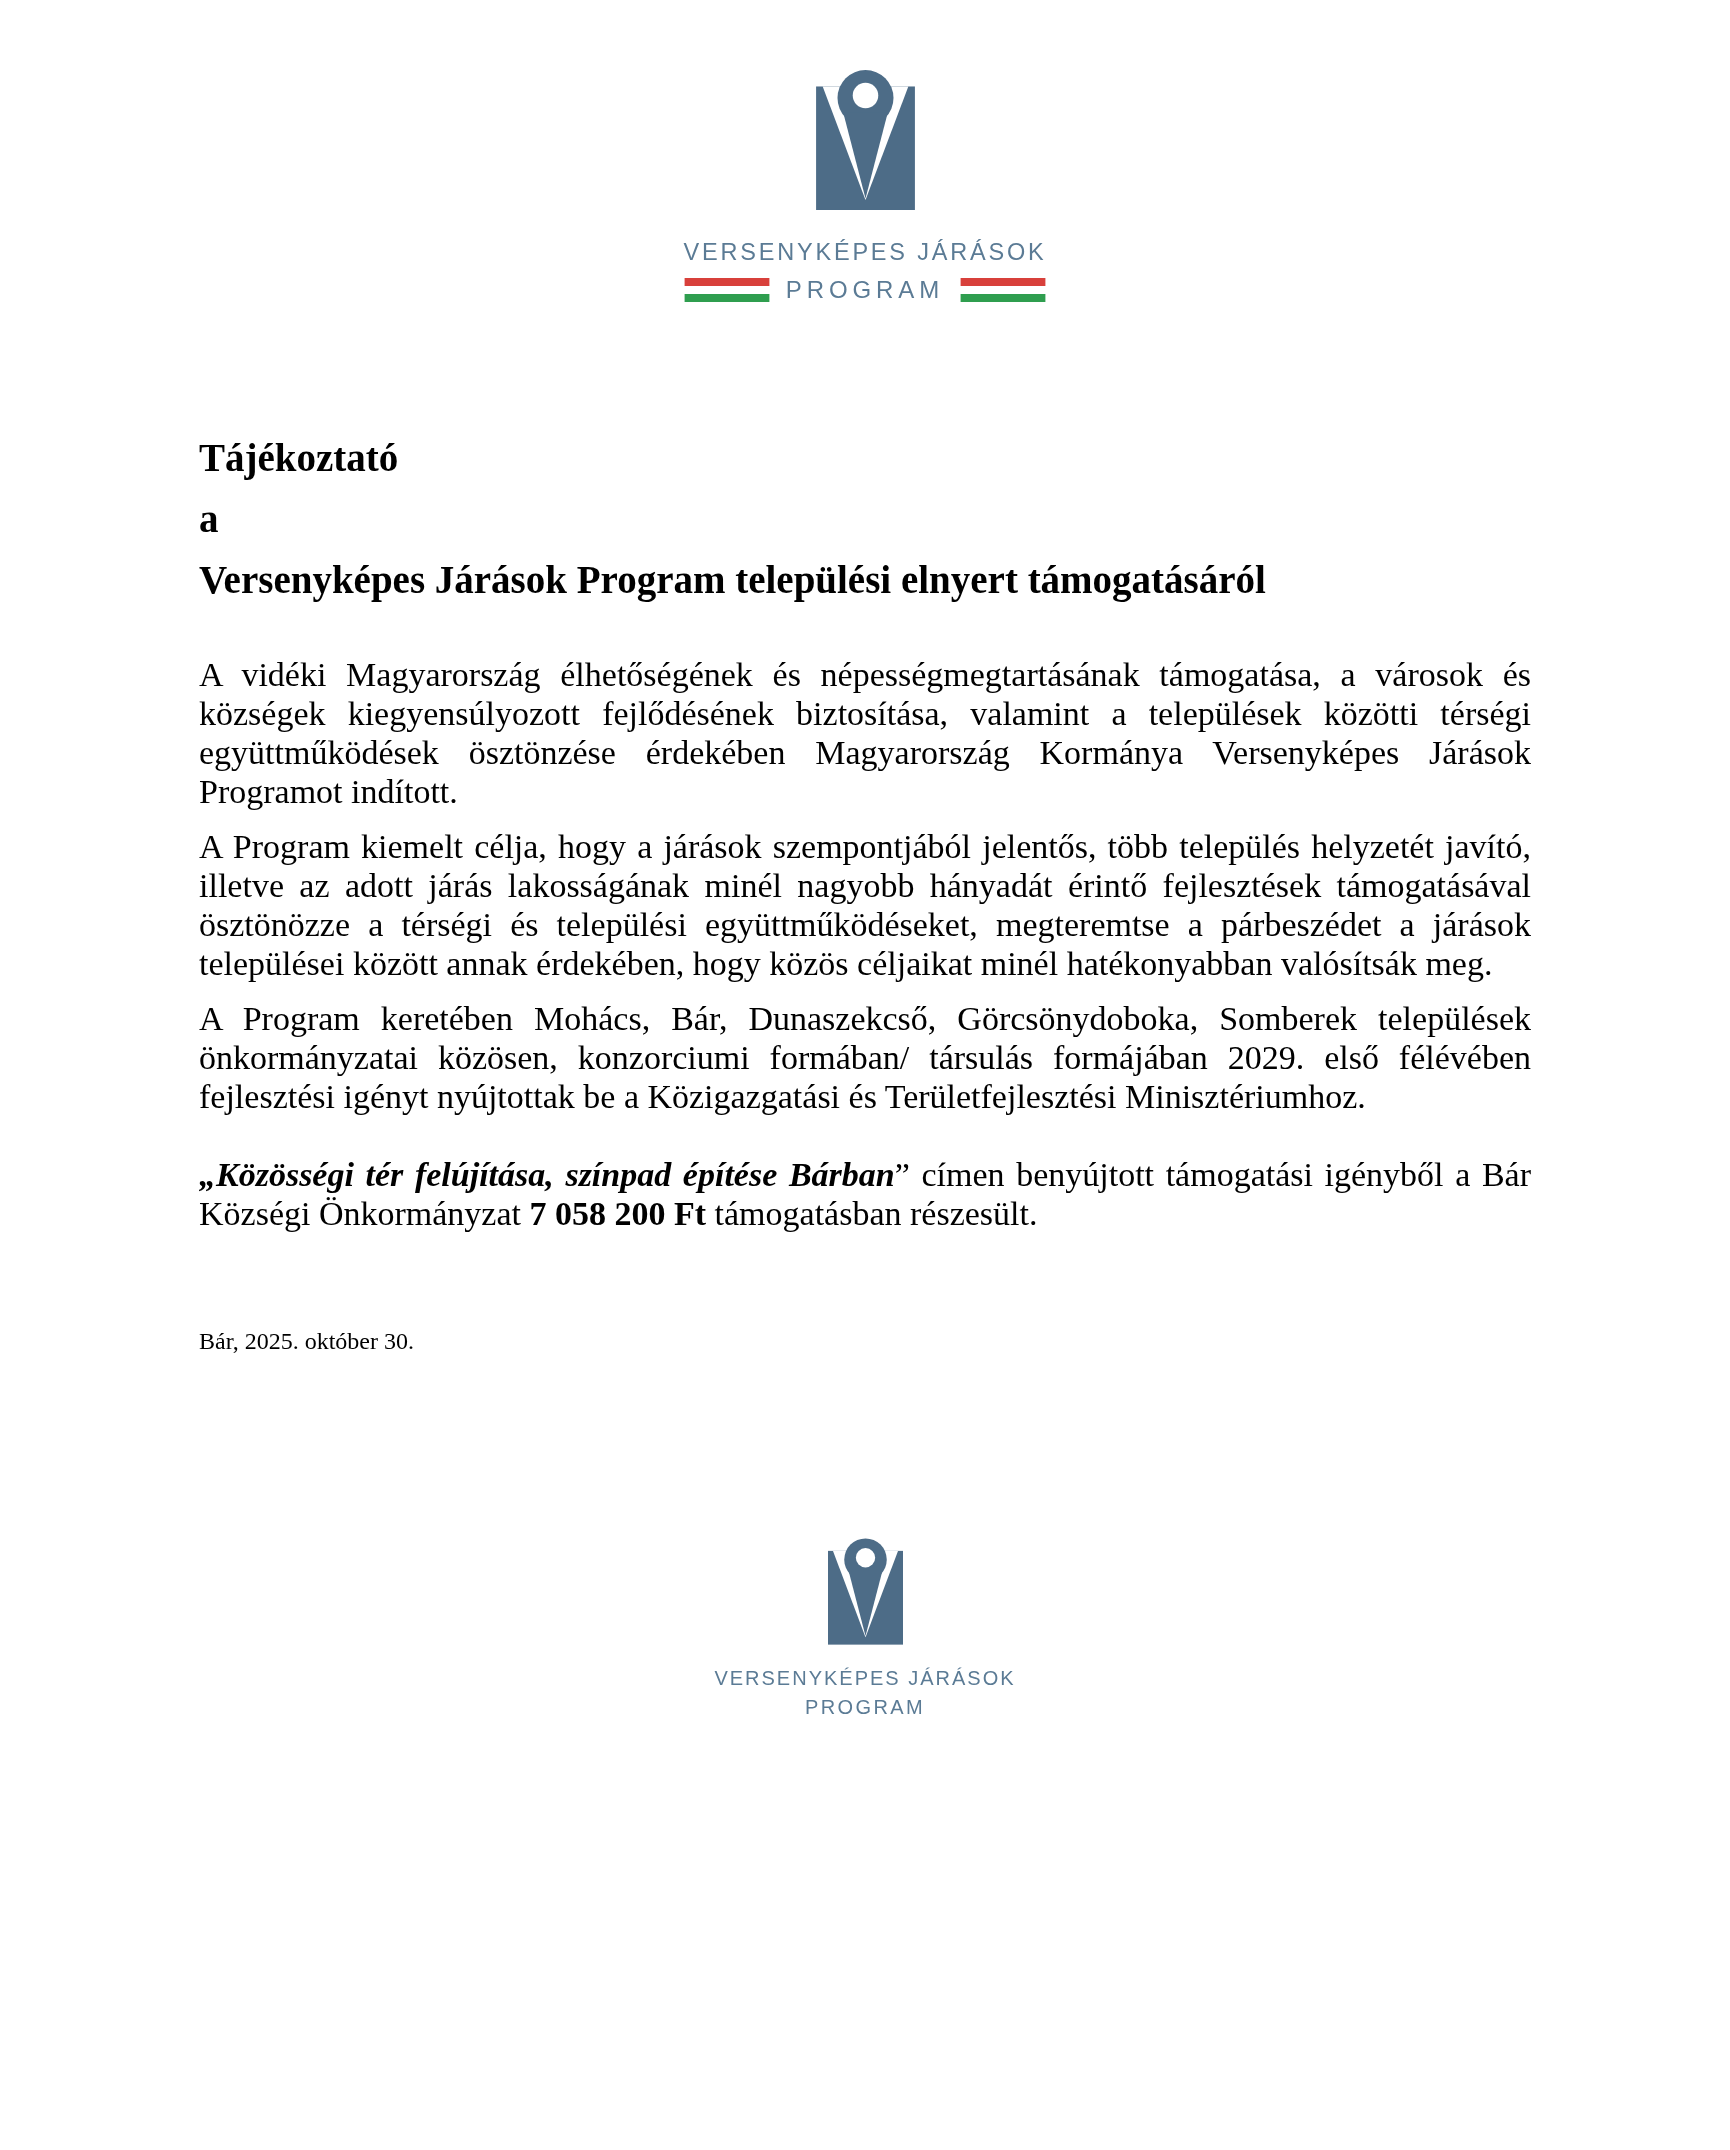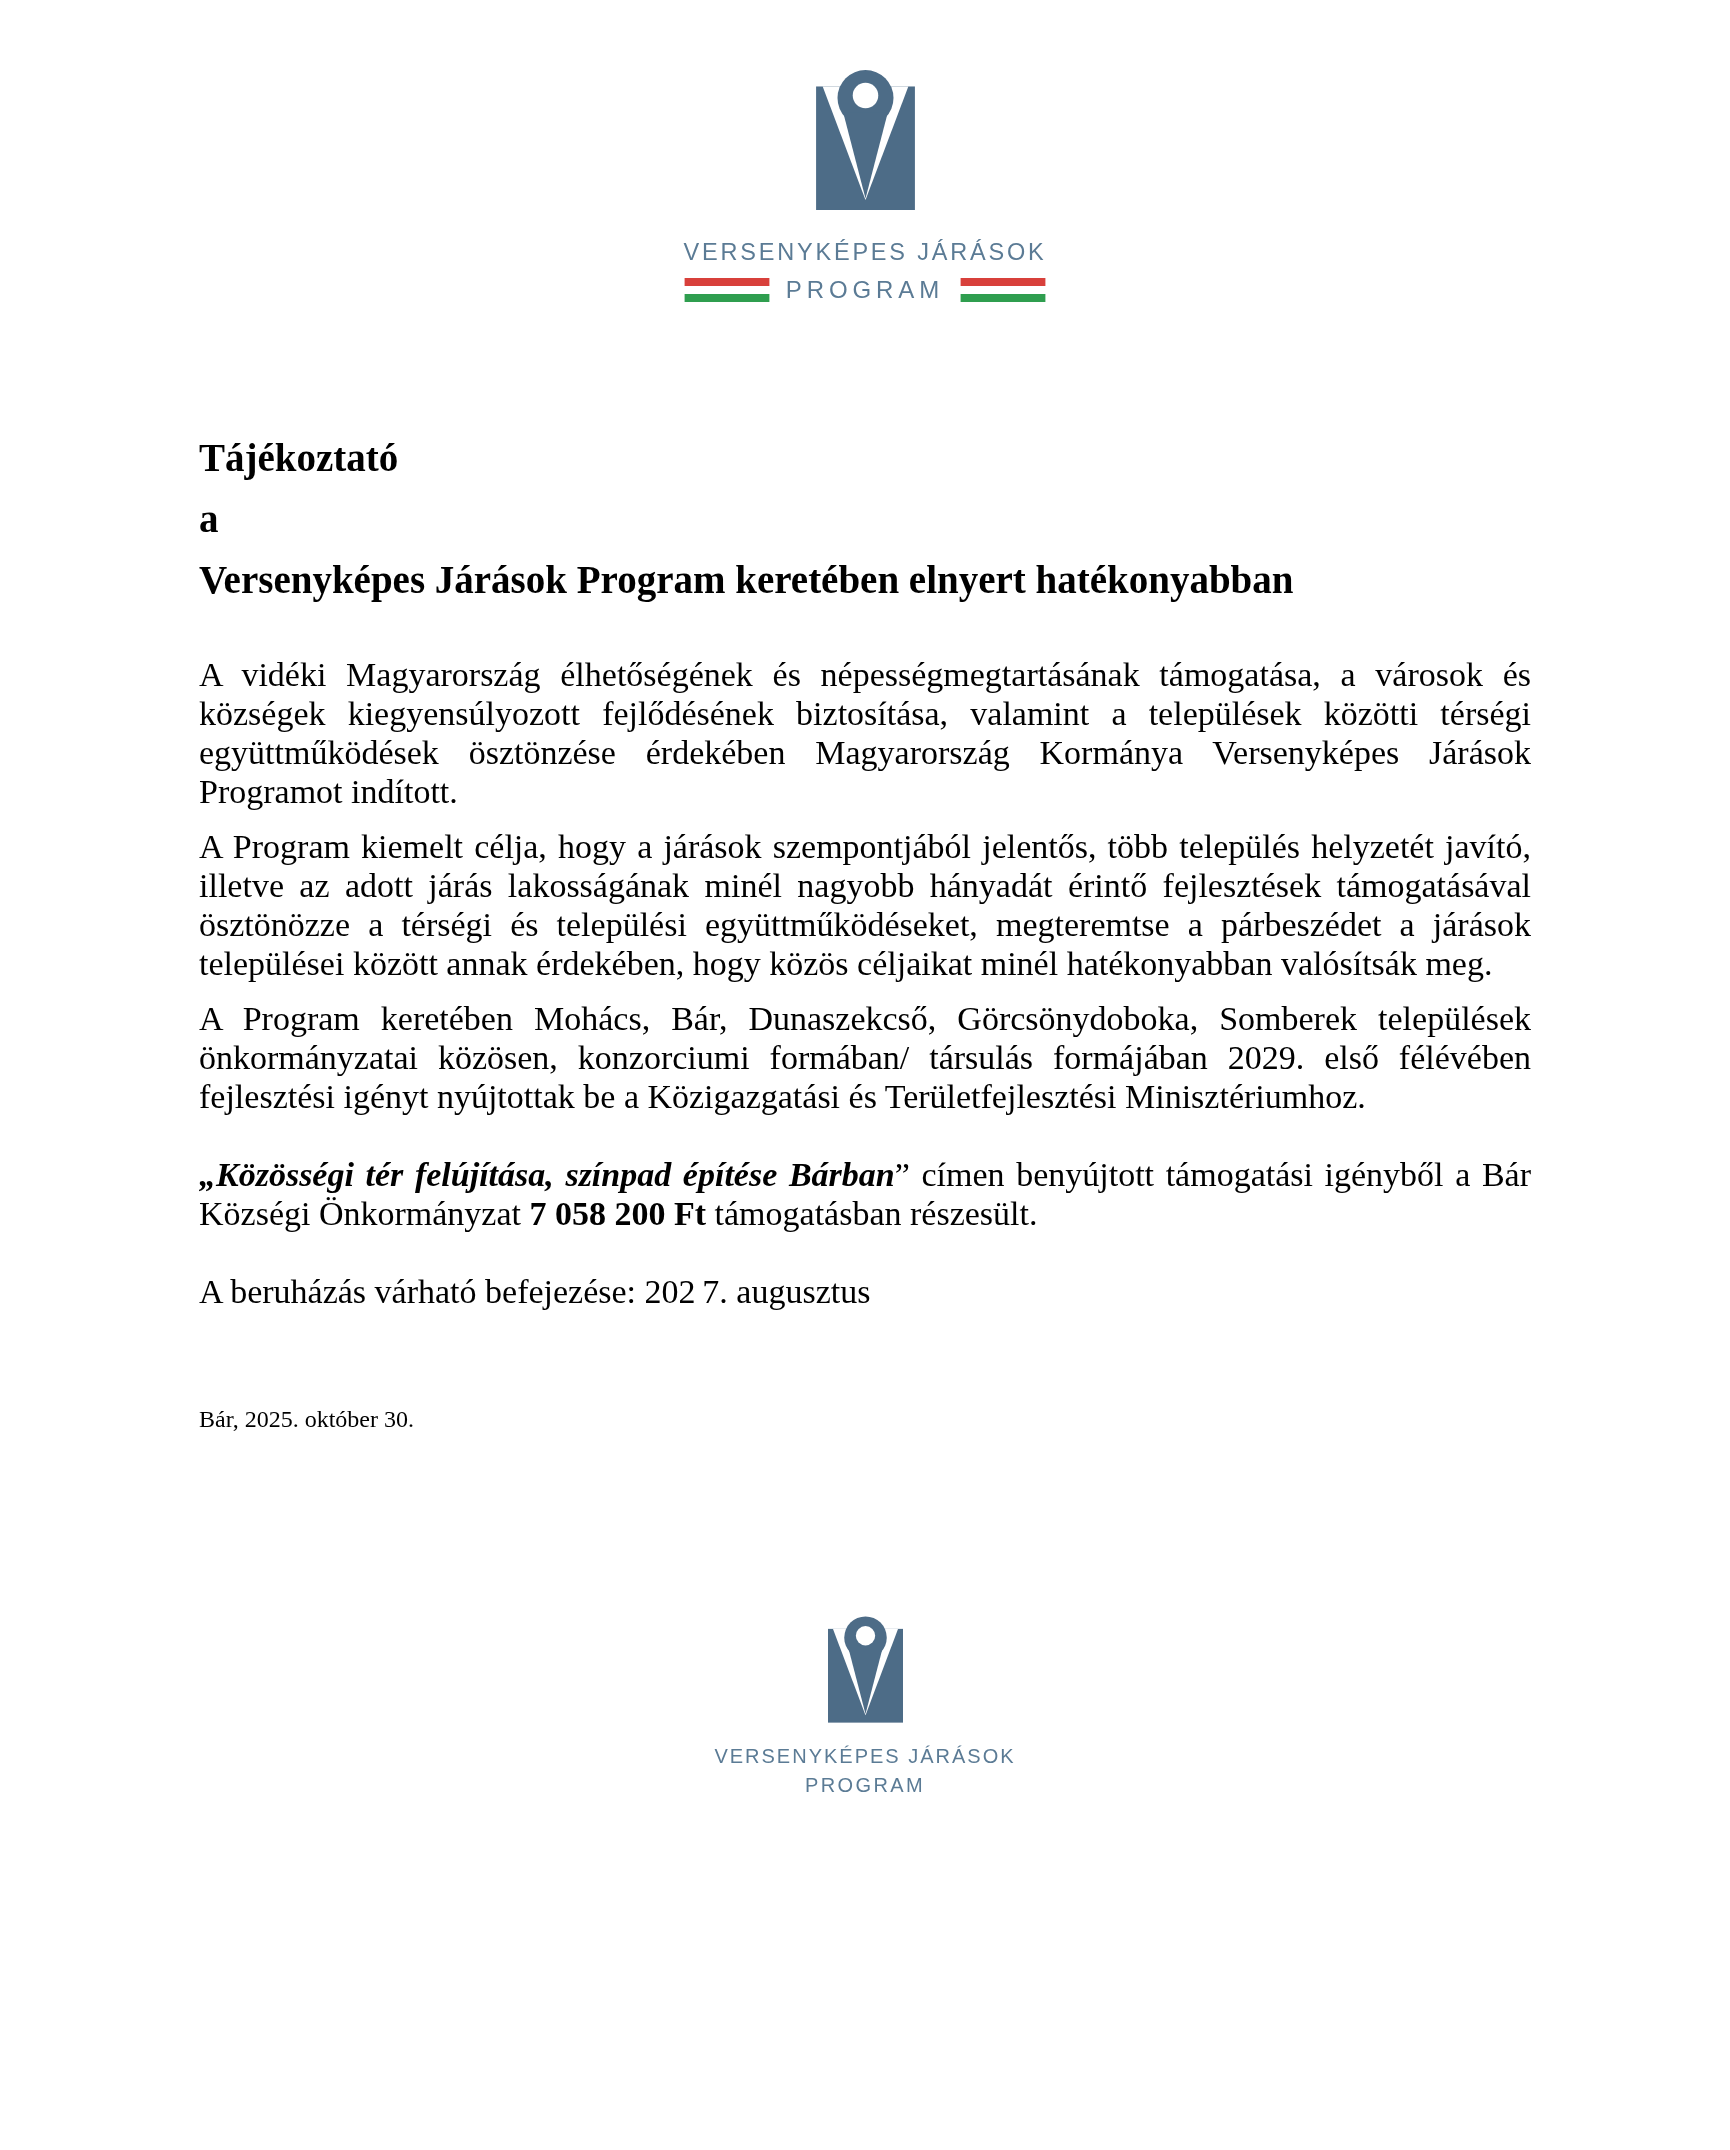--- a/index.html
+++ b/index.html
@@ -119,7 +119,7 @@
     <h1 class="doc-title">
       <div>Tájékoztató</div>
       <div>a</div>
-      <div>Versenyképes Járások Program keretében elnyert hatékonyabban</div>
+      <div>Versenyképes Járások Program települési elnyert támogatásáról</div>
     </h1>
 
     <p class="para">A vidéki Magyarország élhetőségének és népességmegtartásának támogatása, a városok és községek kiegyensúlyozott fejlődésének biztosítása, valamint a települések közötti térségi együttműködések ösztönzése érdekében Magyarország Kormánya Versenyképes Járások Programot indított.</p>

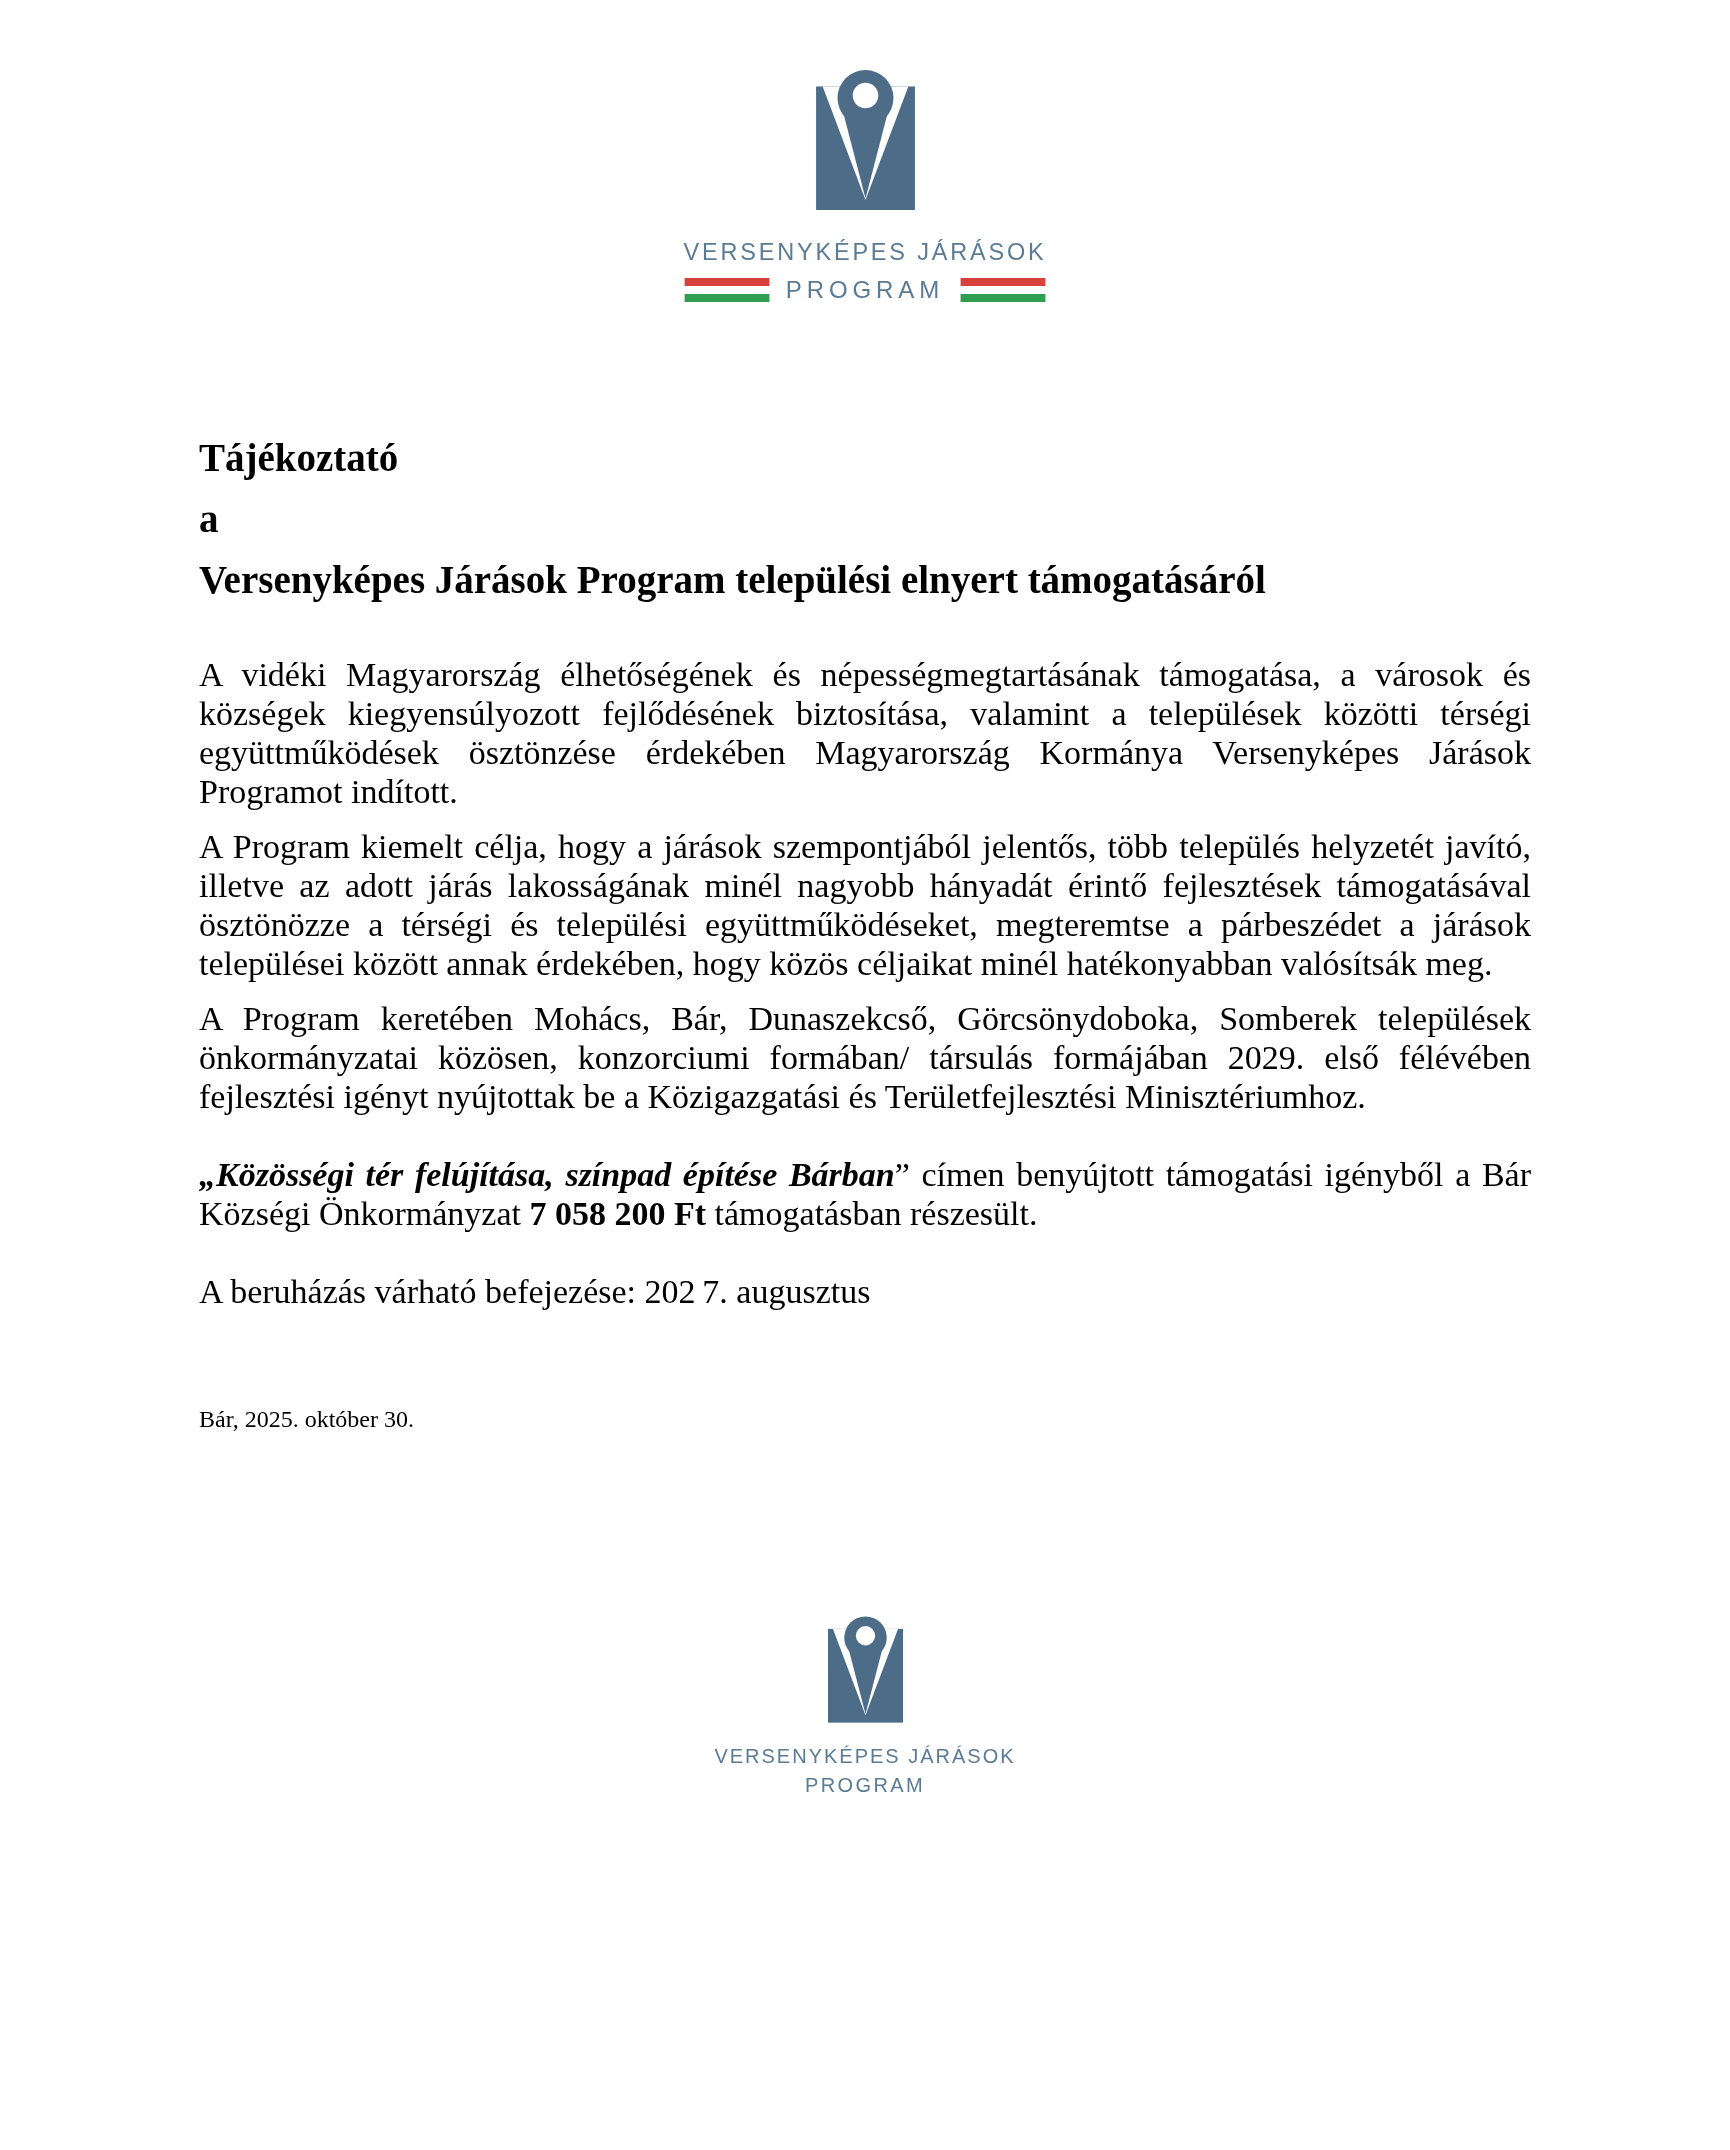--- a/index.html
+++ b/index.html
@@ -132,7 +132,6 @@
 
 
     <div class="dates">
-      <div>A beruházás várható befejezése: 202 7. augusztus</div>
     </div>
 
     <div class="signature">Bár, 2025. október 30.</div>

